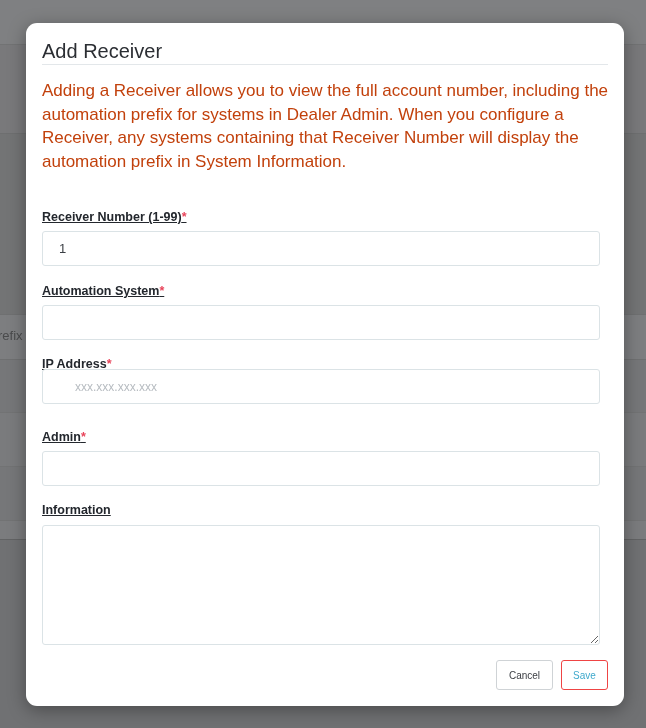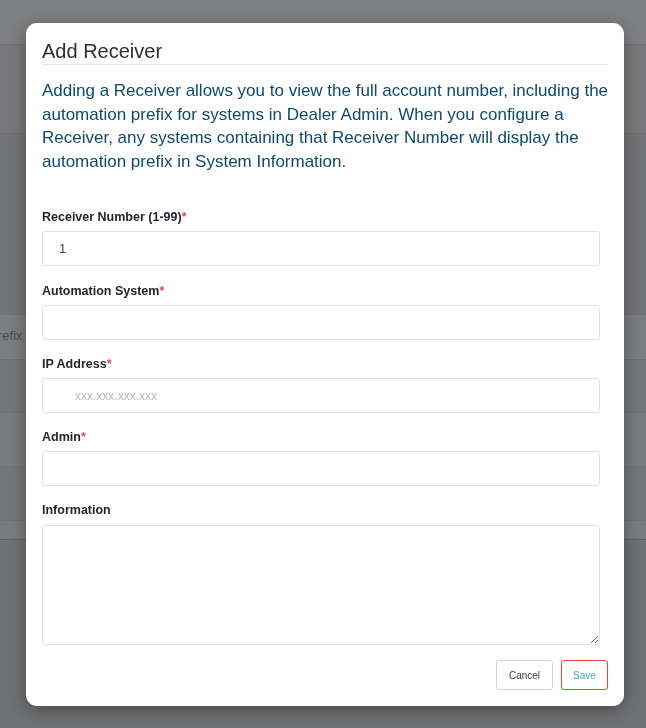--- a/index.html
+++ b/index.html
@@ -42,7 +42,7 @@
   .modal-desc {
     position: absolute;
     left: 16px; top: 56px; width: 570px;
-    font-size: 17px; line-height: 23.5px; color: #0c4a6e;
+    font-size: 17px; line-height: 23.5px; color: #c2410c;
   }
   .field-label {
     position: absolute; left: 16px;

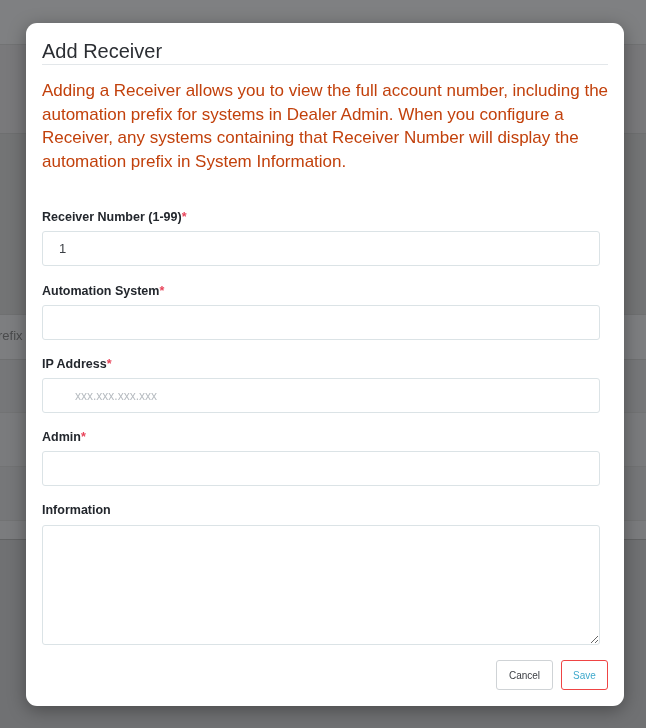--- a/index.html
+++ b/index.html
@@ -46,7 +46,7 @@
   }
   .field-label {
     position: absolute; left: 16px;
-    font-size: 12.5px; font-weight: bold; color: #23272d;
+    font-size: 12.5px; font-weight: bold; color: #23272d; text-decoration: underline;
   }
   .req { color: #e8445a; font-weight: bold; }
   .field-input {

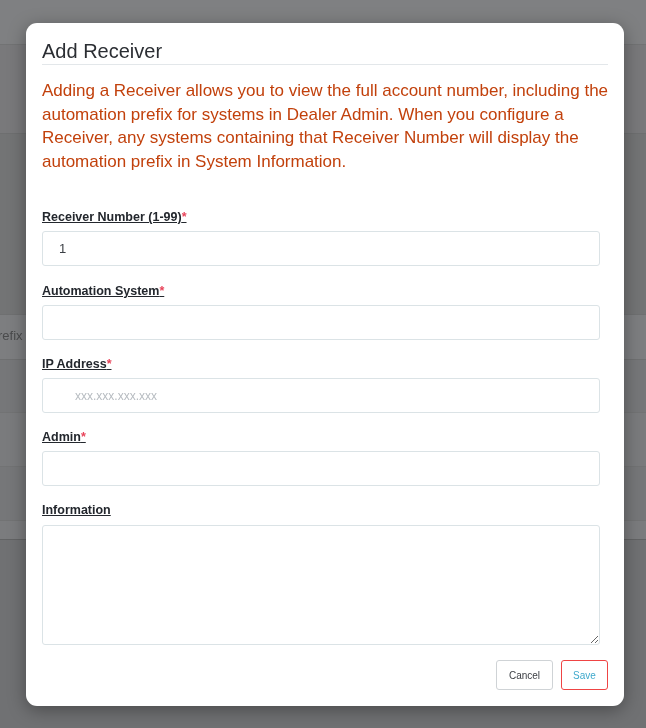--- a/index.html
+++ b/index.html
@@ -98,7 +98,7 @@
   <input class="field-input" style="top: 282px;" type="text" value="">
 
   <label class="field-label" style="top:334px;"><span>IP Address</span><span class="req">*</span></label>
-  <input class="field-input" style="top: 355px; padding-left: 32px;" type="text" placeholder="xxx.xxx.xxx.xxx">
+  <input class="field-input" style="top: 346px; padding-left: 32px;" type="text" placeholder="xxx.xxx.xxx.xxx">
 
   <label class="field-label" style="top:407px;"><span>Admin</span><span class="req">*</span></label>
   <input class="field-input" style="top: 428px;" type="text" value="">

